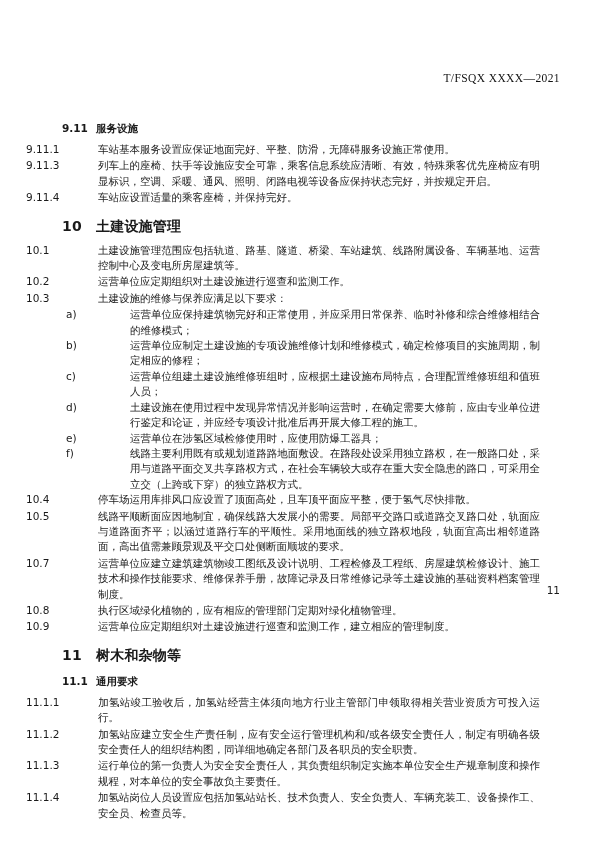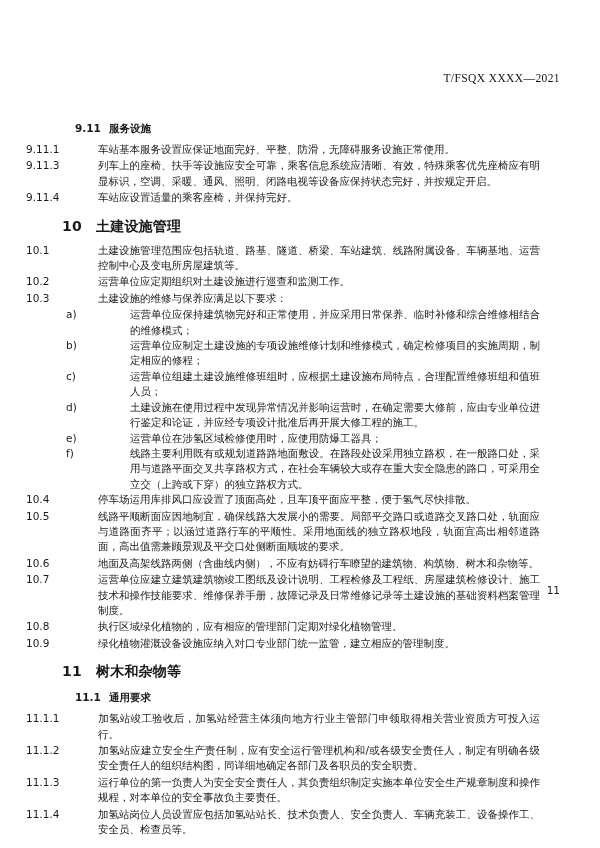--- a/index.html
+++ b/index.html
@@ -52,7 +52,7 @@
     font-family: "DejaVu Sans", "Liberation Sans", sans-serif;
     font-weight: bold;
     font-size: 10.5px;
-    margin: 10px 0 6px 13px;
+    margin: 10px 0 6px 0;
   }
   .h3 .num {
     display: inline-block;

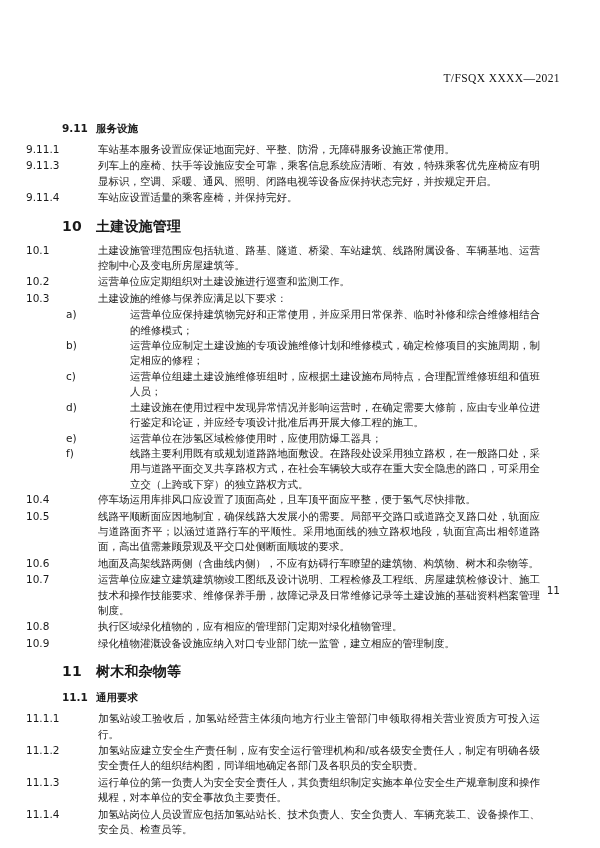--- a/index.html
+++ b/index.html
@@ -154,9 +154,6 @@
       <span class="num">10.5</span><span>线路平顺断面应因地制宜，确保线路大发展小的需要。局部平交路口或道路交叉路口处，轨面应与道路面齐平；以涵过道路行车的平顺性。采用地面线的独立路权地段，轨面宜高出相邻道路面，高出值需兼顾景观及平交口处侧断面顺坡的要求。</span>
     </p>
     <p class="para hang">
-      <span class="num">10.6</span><span>地面及高架线路两侧（含曲线内侧），不应有妨碍行车瞭望的建筑物、构筑物、树木和杂物等。</span>
-    </p>
-    <p class="para hang">
       <span class="num">10.7</span><span>运营单位应建立建筑建筑物竣工图纸及设计说明、工程检修及工程纸、房屋建筑检修设计、施工技术和操作技能要求、维修保养手册，故障记录及日常维修记录等土建设施的基础资料档案管理制度。</span>
     </p>
     <p class="para hang">

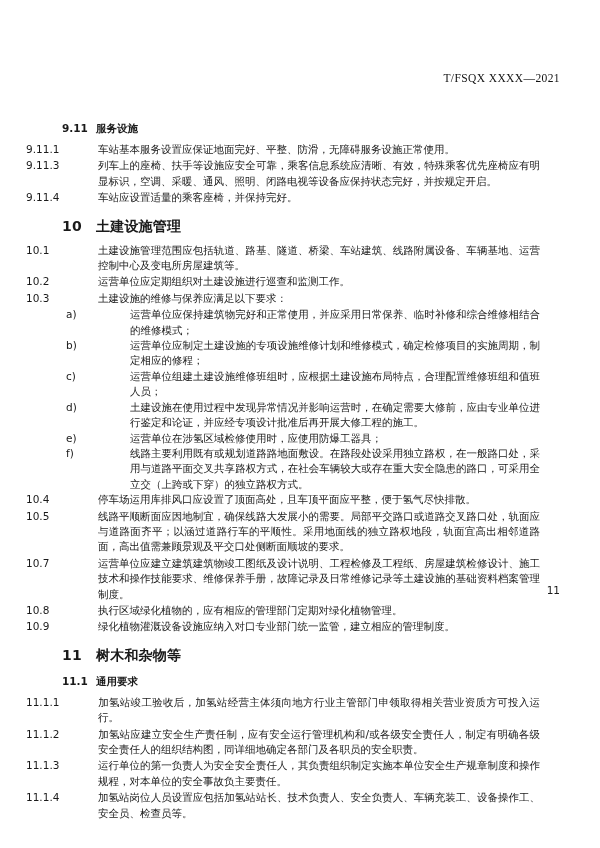--- a/index.html
+++ b/index.html
@@ -160,7 +160,7 @@
       <span class="num">10.8</span><span>执行区域绿化植物的，应有相应的管理部门定期对绿化植物管理。</span>
     </p>
     <p class="para hang">
-      <span class="num">10.9</span><span>绿化植物灌溉设备设施应纳入对口专业部门统一监管，建立相应的管理制度。</span>
+      <span class="num">10.9</span><span>运营单位应定期组织对土建设施进行巡查和监测工作，建立相应的管理制度。</span>
     </p>
 
     <div class="h2">

